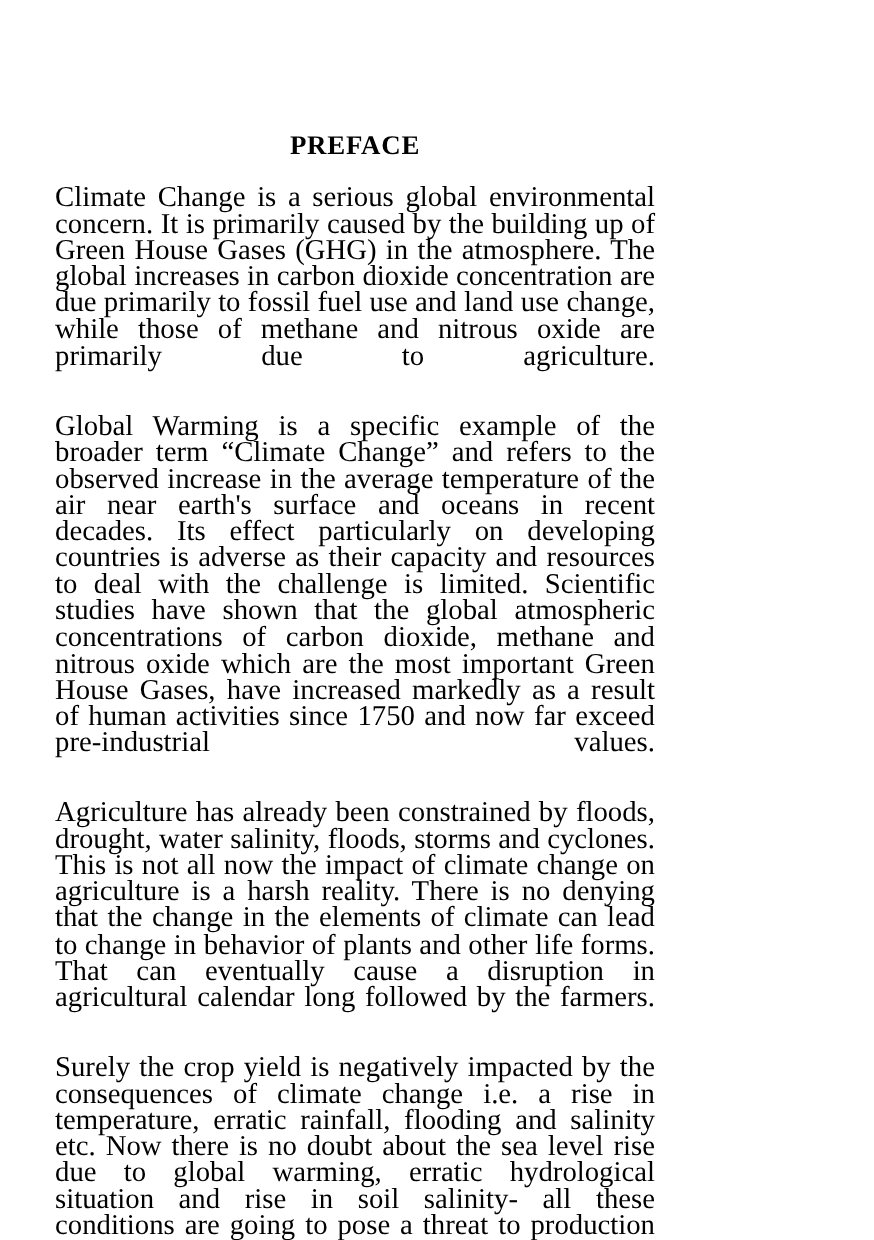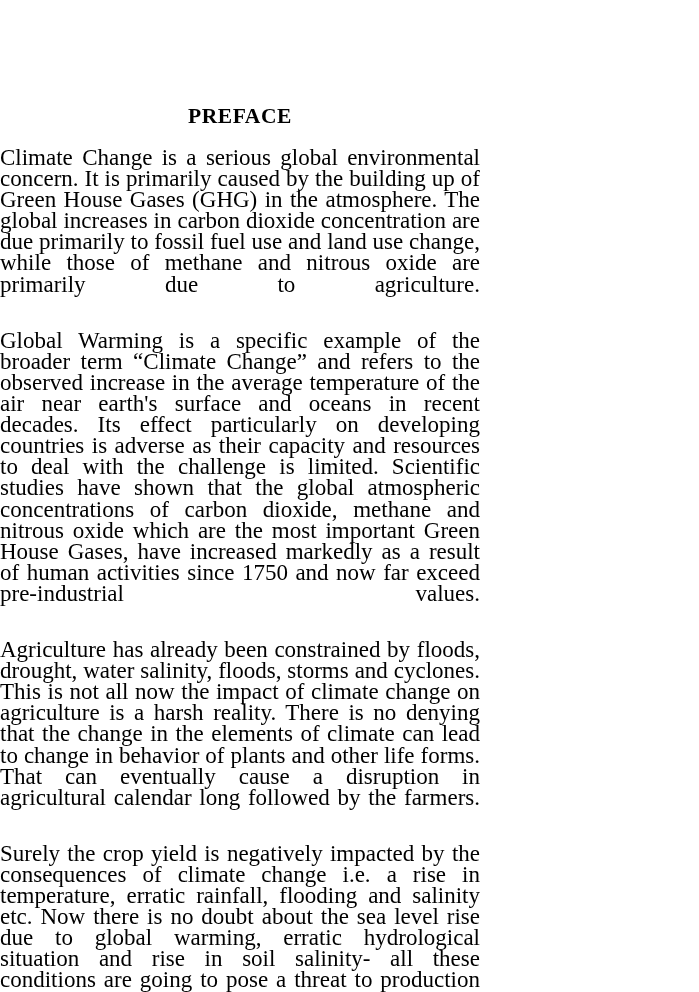--- a/index.html
+++ b/index.html
@@ -23,6 +23,7 @@
     height: 992px;
     background: #ffffff;
     box-sizing: border-box;
+    margin-left: 44px;
   }
 
   .doc-title {

